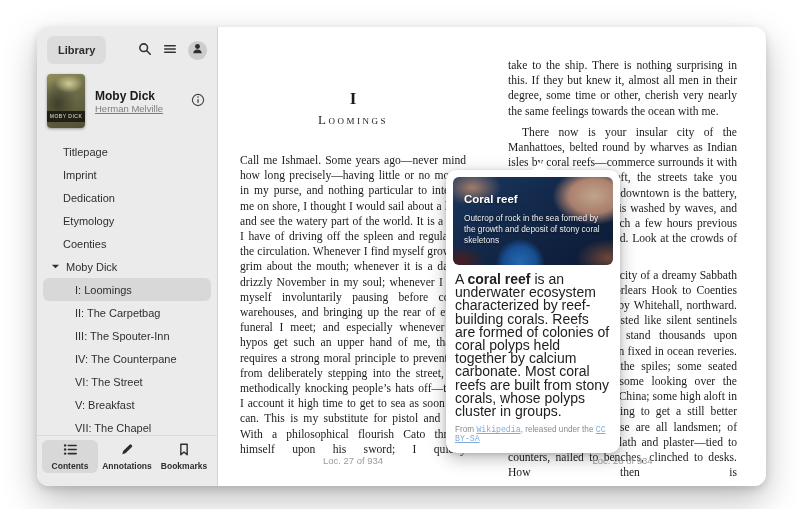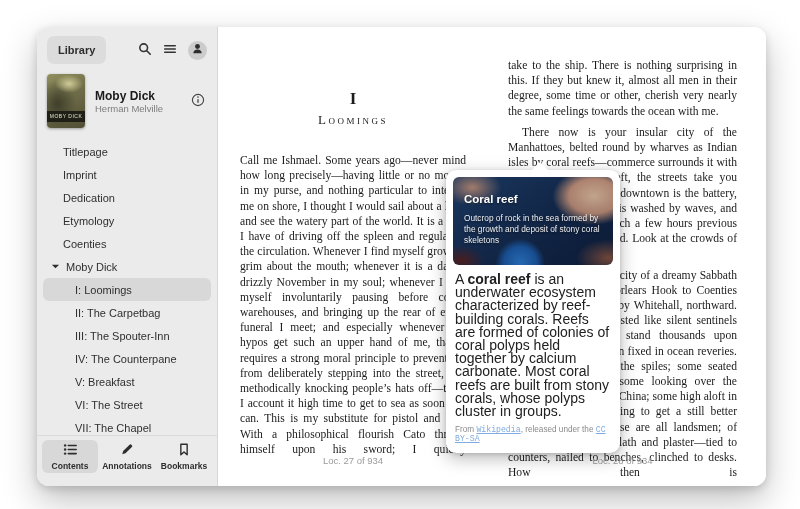--- a/index.html
+++ b/index.html
@@ -44,7 +44,7 @@
   }
   .book-meta{ flex:1; min-width:0; }
   .book-title{ font-size:12px; font-weight:700; color:#1a1a1a; }
-  .book-author{ font-size:9.5px; color:#7d7d7d; margin-top:0; }
+  .book-author{ font-size:9.5px; color:#7d7d7d; margin-top:0;text-decoration:underline; }
   .info-btn{ background:none; border:none; padding:0; display:flex; cursor:pointer; }
 
   .toc{ flex:1; padding:4px 0 0 0; overflow:hidden; }

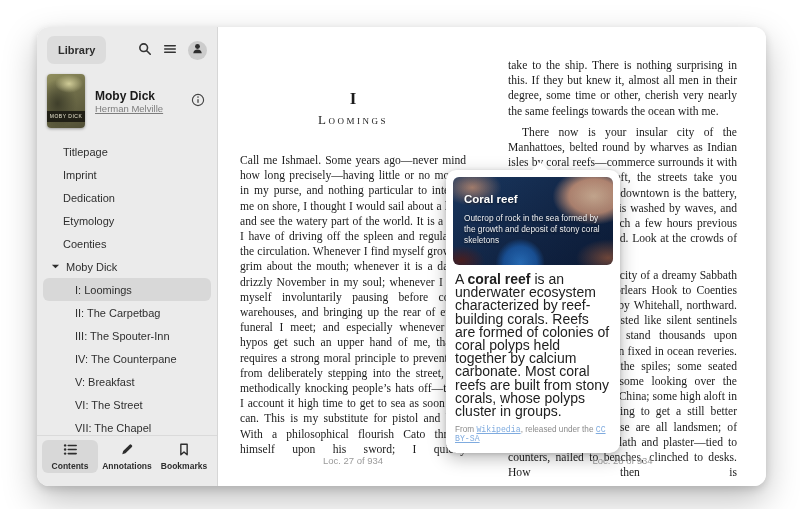--- a/index.html
+++ b/index.html
@@ -195,8 +195,8 @@
       <div class="toc-item sub">II: The Carpetbag</div>
       <div class="toc-item sub">III: The Spouter-Inn</div>
       <div class="toc-item sub">IV: The Counterpane</div>
+      <div class="toc-item sub">VI: The Street</div>
       <div class="toc-item sub">V: Breakfast</div>
-      <div class="toc-item sub">VI: The Street</div>
       <div class="toc-item sub">VII: The Chapel</div>
       <div class="toc-item sub">VIII: The Pulpit</div>
     </nav>

